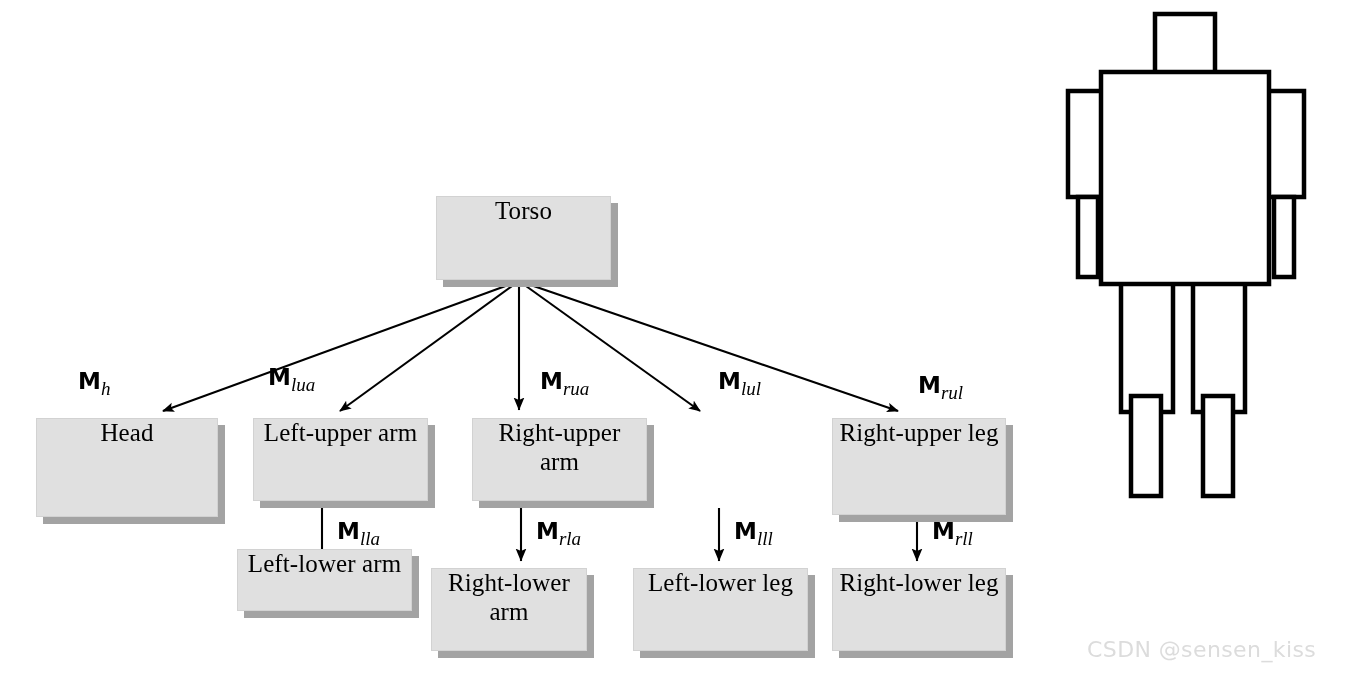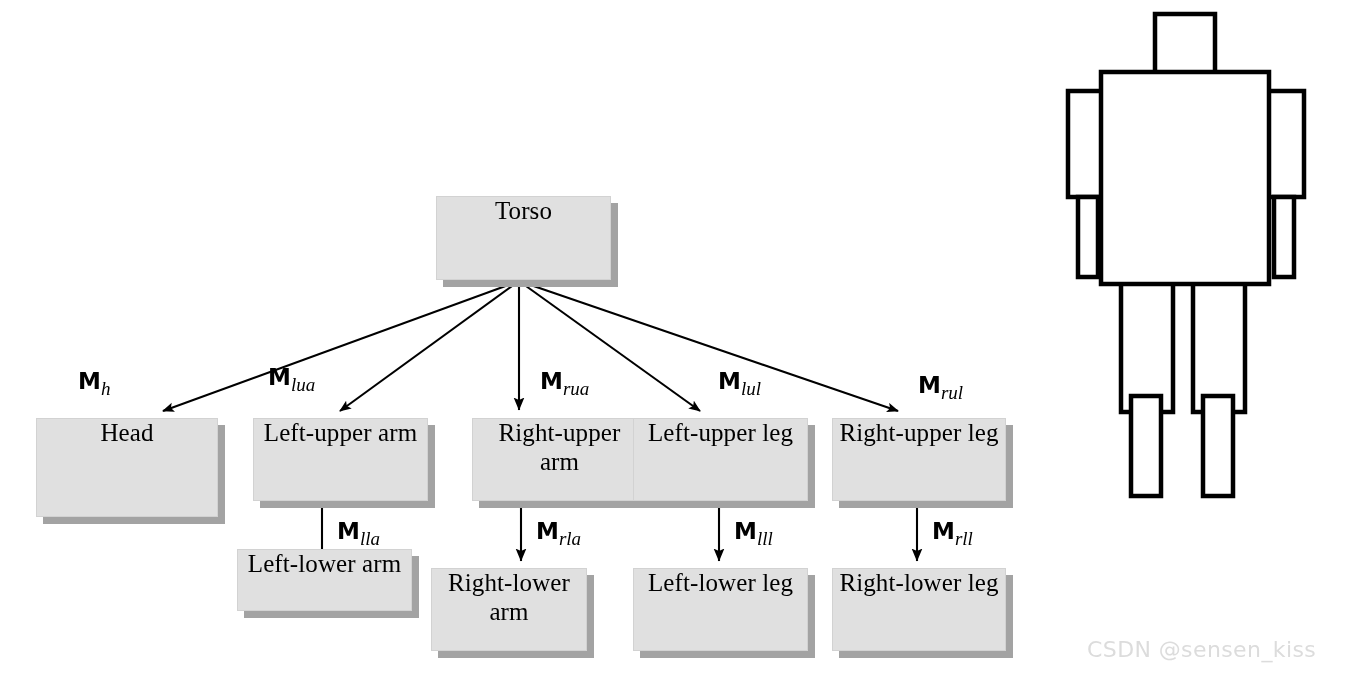--- a/index.html
+++ b/index.html
@@ -149,9 +149,6 @@
     <span>Right-upper arm</span>
   </div>
 
-  <div class="node" style="left:633px; top:418px; width:175px; height:83px;">
-    <span>Left-upper leg</span>
-  </div>
 
   <div class="node" style="left:832px; top:418px; width:174px; height:83px;">
     <span>Right-upper leg</span>

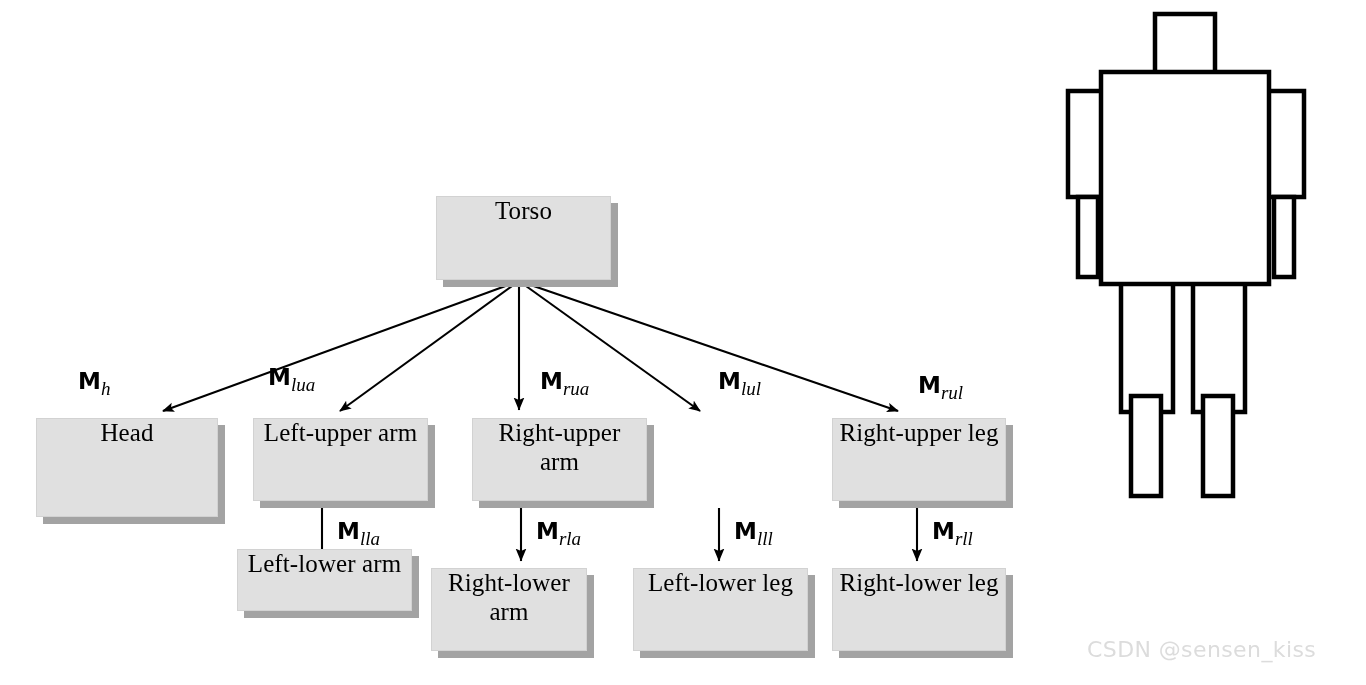--- a/index.html
+++ b/index.html
@@ -150,7 +150,7 @@
   </div>
 
 
-  <div class="node" style="left:832px; top:418px; width:174px; height:83px;">
+  <div class="node" style="left:832px; top:418px; width:174px; height:97px;">
     <span>Right-upper leg</span>
   </div>
 

